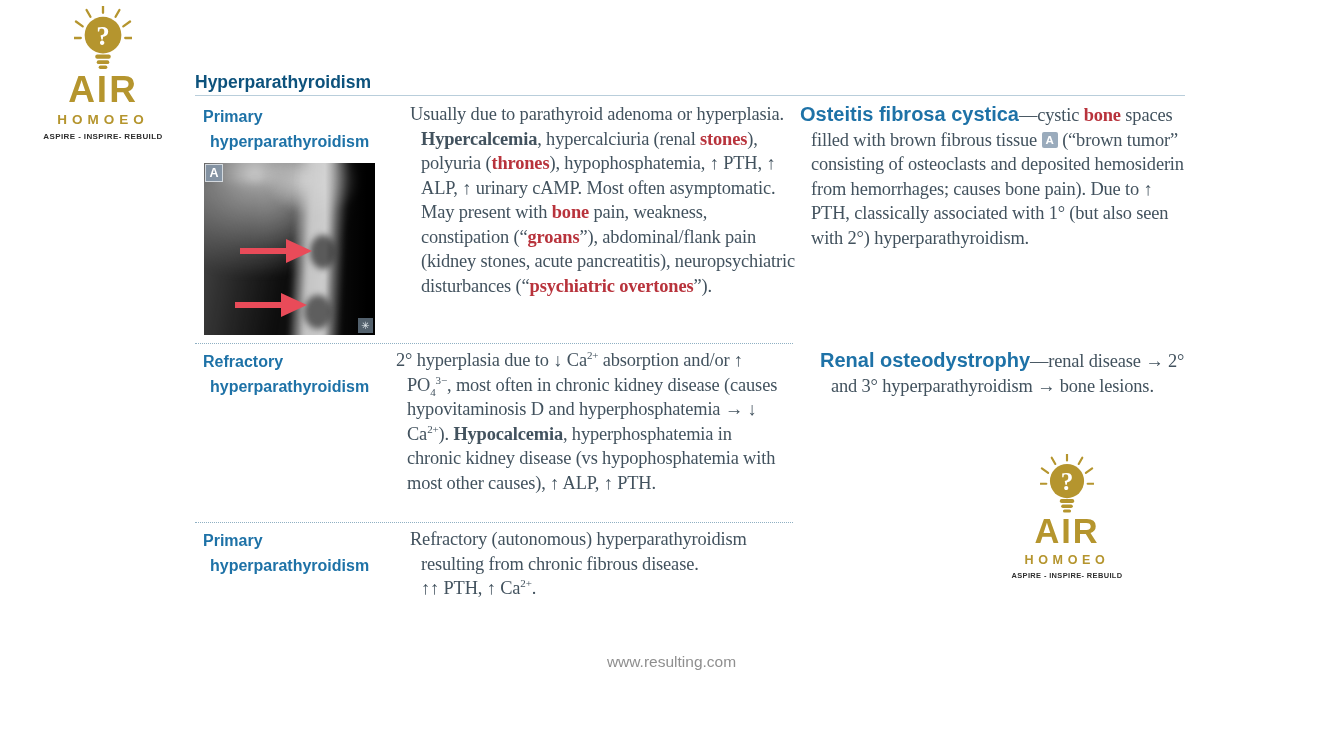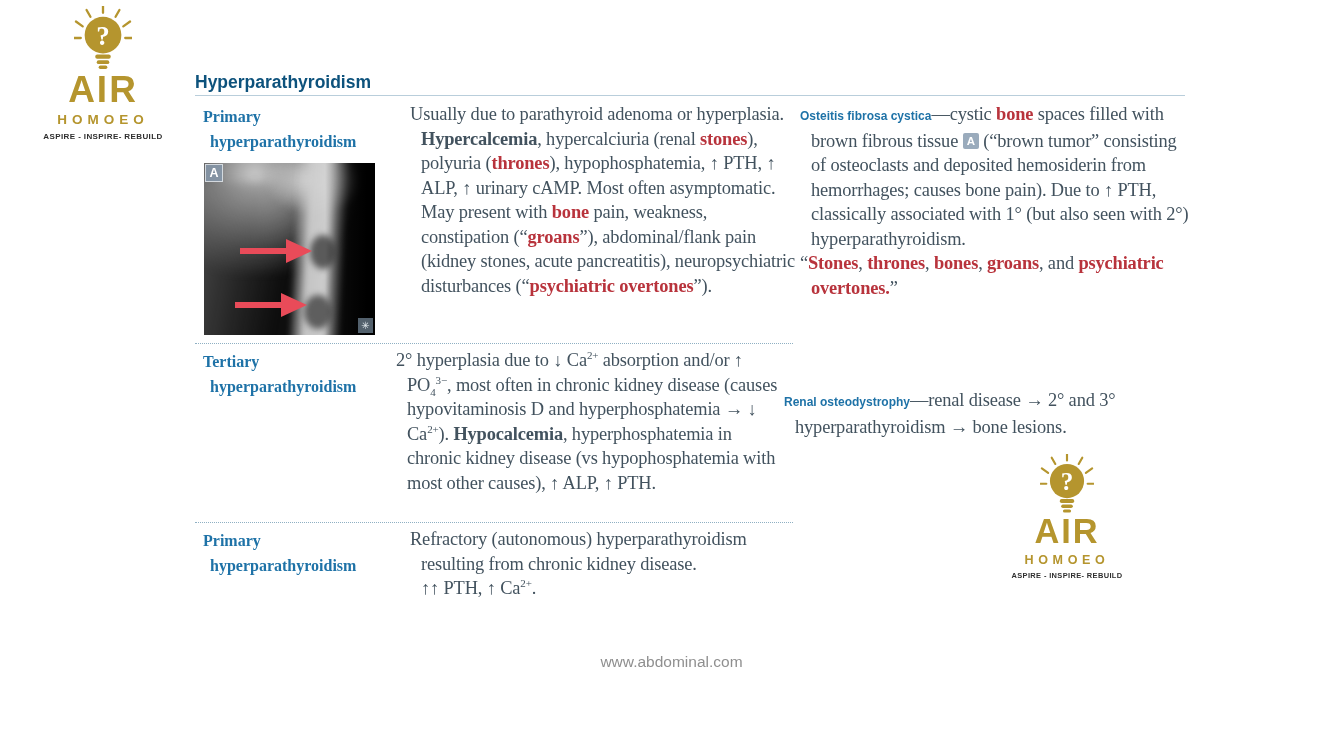--- a/index.html
+++ b/index.html
@@ -23,7 +23,7 @@
   .divider{border-top:1.6px dotted #8fb0c3;height:0;}
 
   
-  .term{font-size:16px;font-weight:bold;color:#1e72a7;line-height:25px;font-family:Liberation Serif, serif;}
+  .term{font-size:16px;font-weight:bold;color:#1e72a7;line-height:25px;}
   .term .t2{padding-left:7px;}
   .serif{font-family:"Liberation Serif","DejaVu Serif",serif;font-size:18.4px;line-height:24.5px;color:#42525e;letter-spacing:-0.15px;}
   .cell p{margin:0;padding-left:11px;text-indent:-11px;}

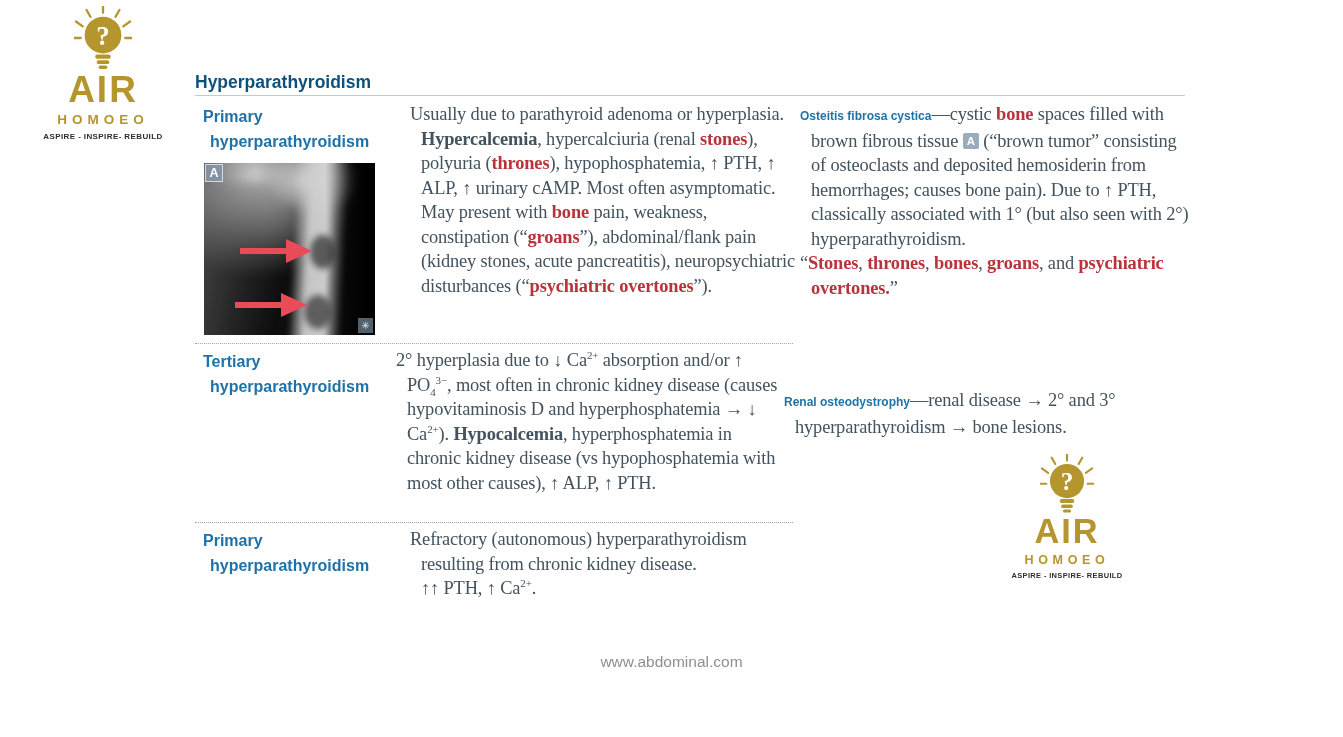--- a/index.html
+++ b/index.html
@@ -30,7 +30,7 @@
   .s-p{}
   .s-b{font-weight:bold;font-family:Liberation Serif, serif;}
   .s-r{font-weight:bold;color:#b8333c;}
-  .s-h{font-family:"Liberation Sans",sans-serif;font-weight:bold;color:#1e72a7;font-size:12px;letter-spacing:0;}
+  .s-h{font-family:"Liberation Sans",sans-serif;font-weight:bold;color:#1e72a7;font-size:20px;letter-spacing:0;}
   .cell sup{font-size:11px;line-height:0;}
   .cell sub{font-size:11px;line-height:0;}
   .inline-badge{display:inline-block;background:#9aabbc;color:#fff;font-family:"Liberation Sans",sans-serif;

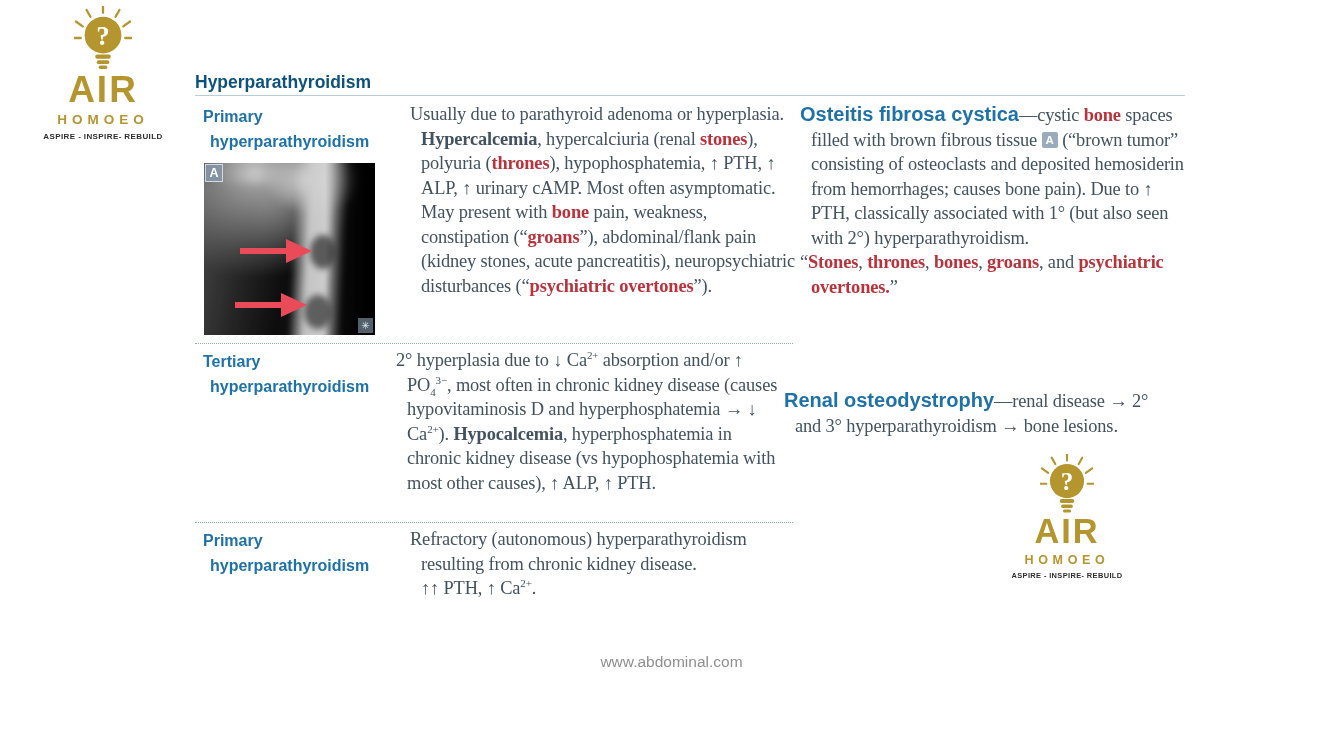--- a/index.html
+++ b/index.html
@@ -123,7 +123,6 @@
 
 <div class="abs cell serif" style="left:800px;top:102px;width:392px;">
     <p><span class="s-h">Osteitis fibrosa cystica</span><span class="s-p">—cystic </span><span class="s-r">bone</span><span class="s-p"> spaces filled with brown fibrous tissue </span><span class="inline-badge">A</span><span class="s-p"> (“brown tumor” consisting of osteoclasts and deposited hemosiderin from hemorrhages; causes bone pain). Due to ↑ PTH, classically associated with 1° (but also seen with 2°) hyperparathyroidism.</span></p>
-    <p><span class="s-p">“</span><span class="s-r">Stones</span><span class="s-p">, </span><span class="s-r">thrones</span><span class="s-p">, </span><span class="s-r">bones</span><span class="s-p">, </span><span class="s-r">groans</span><span class="s-p">, and </span><span class="s-r">psychiatric overtones.</span><span class="s-p">”</span></p>
   </div>
 
 <div class="abs divider" style="left:195px;top:343px;width:598px;"></div>

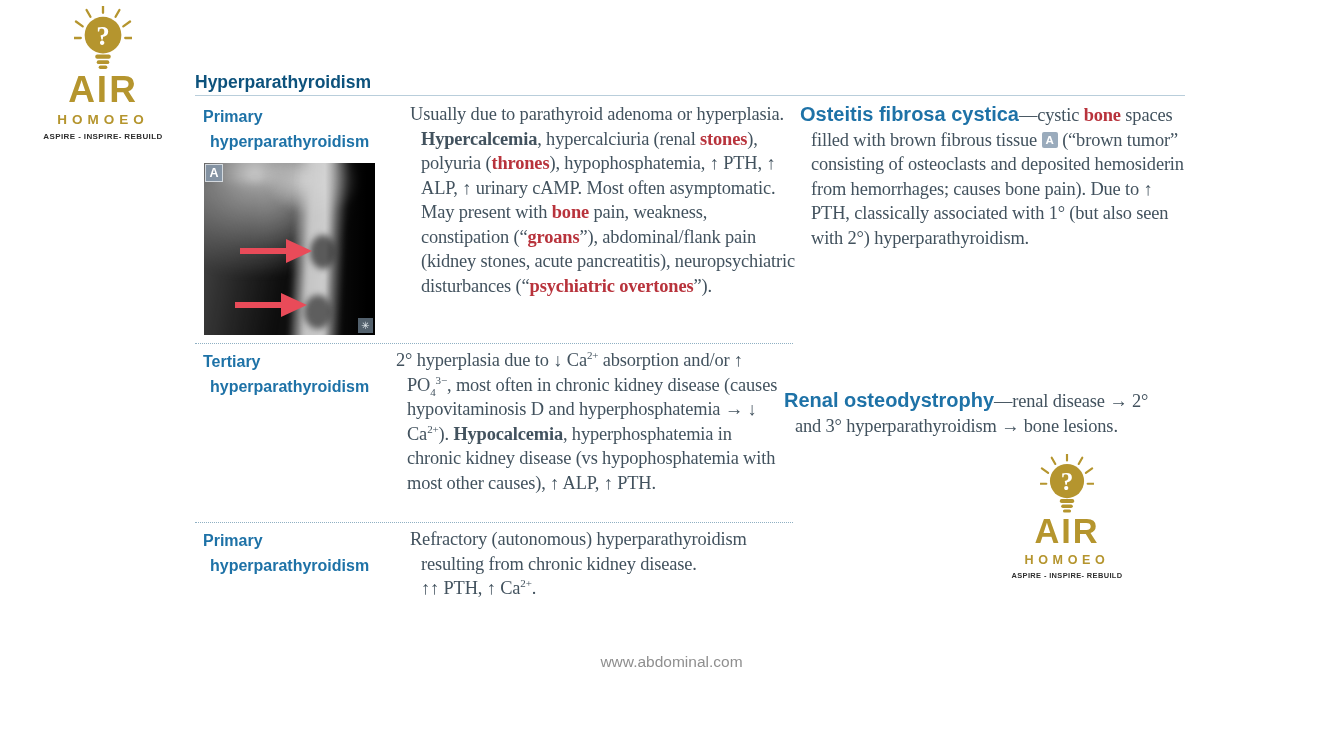--- a/index.html
+++ b/index.html
@@ -128,7 +128,7 @@
 <div class="abs divider" style="left:195px;top:343px;width:598px;"></div>
 
 <div class="abs term" style="left:203px;top:349px;">
-  <span>Tertiary</span><br>
+  <span>Refractory</span><br>
   <span class="t2">hyperparathyroidism</span>
 </div>
 

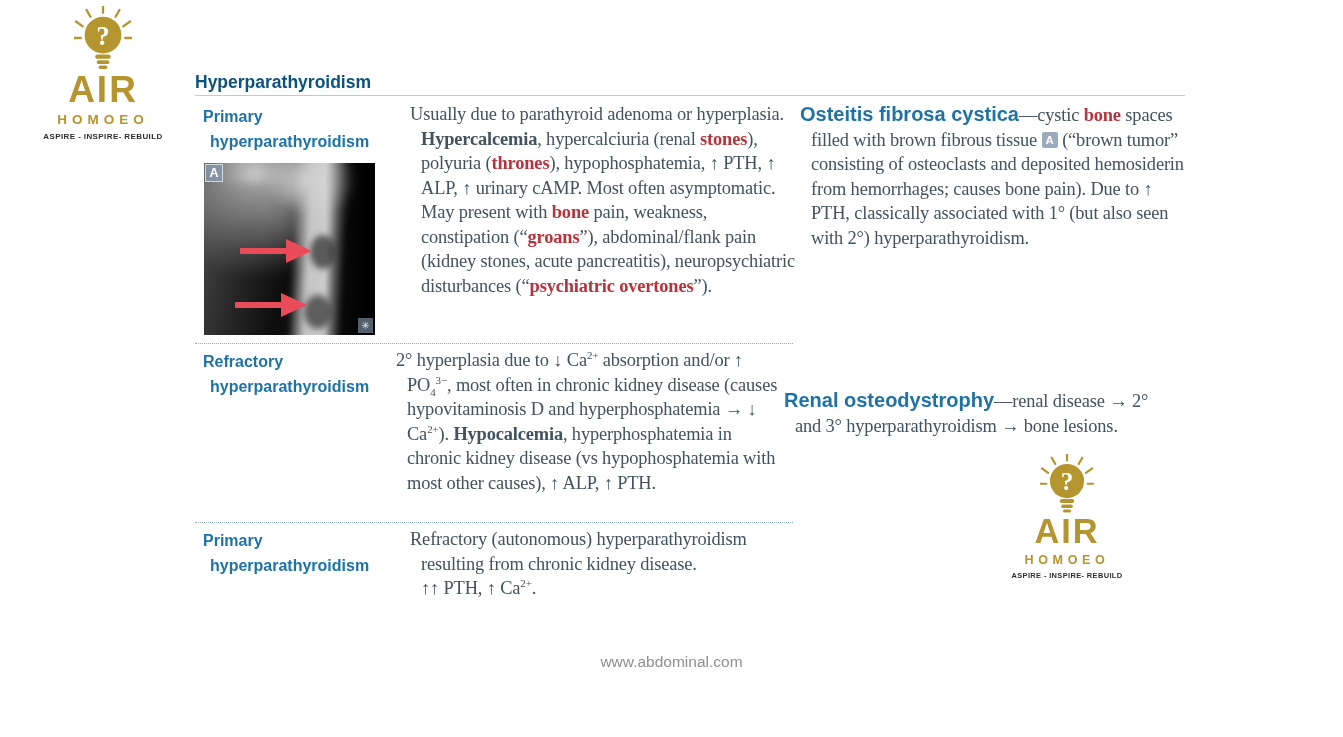--- a/index.html
+++ b/index.html
@@ -136,7 +136,7 @@
     <p><span class="s-p">2° hyperplasia due to ↓ Ca</span><sup>2+</sup><span class="s-p"> absorption and/or ↑ PO</span><sub>4</sub><sup>3−</sup><span class="s-p">, most often in chronic kidney disease (causes hypovitaminosis D and hyperphosphatemia → ↓ Ca</span><sup>2+</sup><span class="s-p">). </span><span class="s-b">Hypocalcemia</span><span class="s-p">, hyperphosphatemia in chronic kidney disease (vs hypophosphatemia with most other causes), ↑ ALP, ↑ PTH.</span></p>
   </div>
 
-<div class="abs cell serif" style="left:784px;top:348px;width:392px;margin-top:40px;">
+<div class="abs cell serif" style="left:820px;top:348px;width:392px;">
     <p><span class="s-h">Renal osteodystrophy</span><span class="s-p">—renal disease → 2° and 3° hyperparathyroidism → bone lesions.</span></p>
   </div>
 

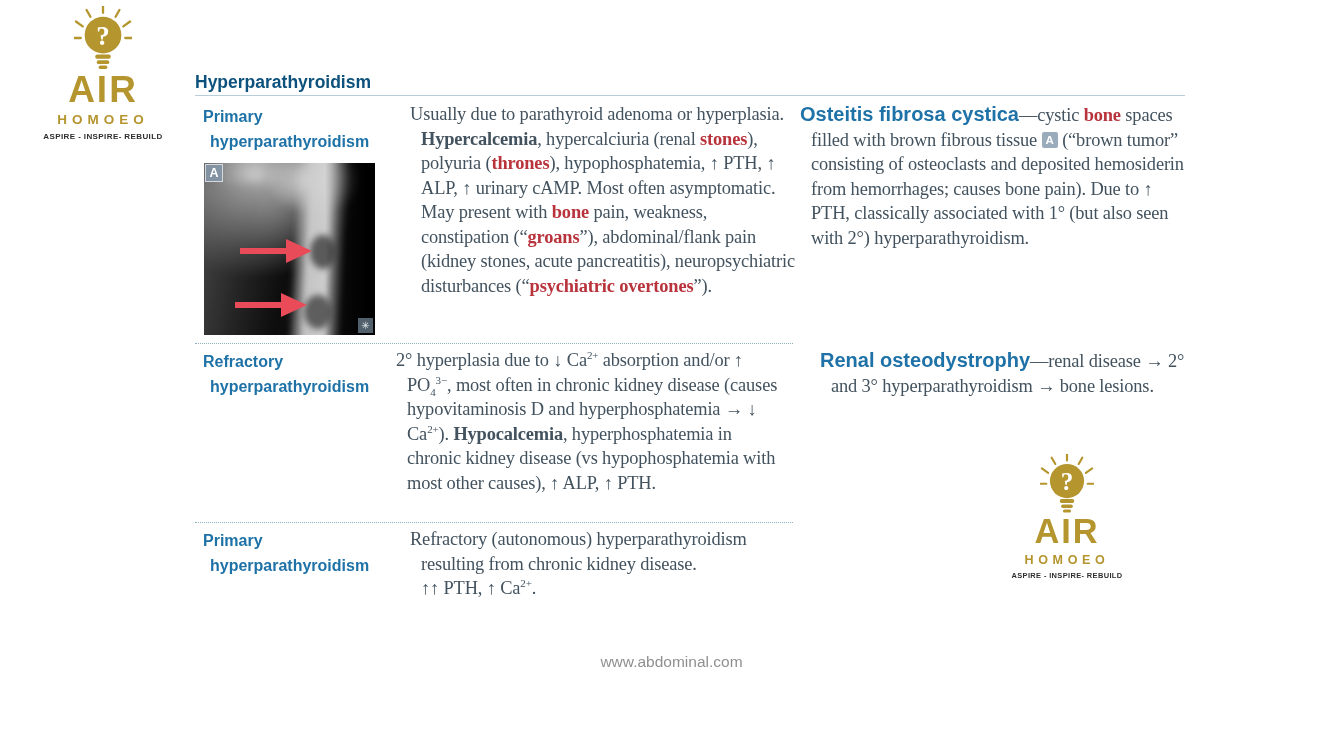--- a/index.html
+++ b/index.html
@@ -148,7 +148,7 @@
 </div>
 
 <div class="abs cell serif" style="left:410px;top:527px;width:388px;">
-    <p><span class="s-p">Refractory (autonomous) hyperparathyroidism resulting from chronic kidney disease.</span><br><span class="s-p">↑↑ PTH, ↑ Ca</span><sup>2+</sup><span class="s-p">.</span></p>
+    <p><span class="s-p">Refractory (autonomous) hyperparathyroidism resulting from chronic fibrous disease.</span><br><span class="s-p">↑↑ PTH, ↑ Ca</span><sup>2+</sup><span class="s-p">.</span></p>
   </div>
 
 <div class="logo" id="logo-bottom">

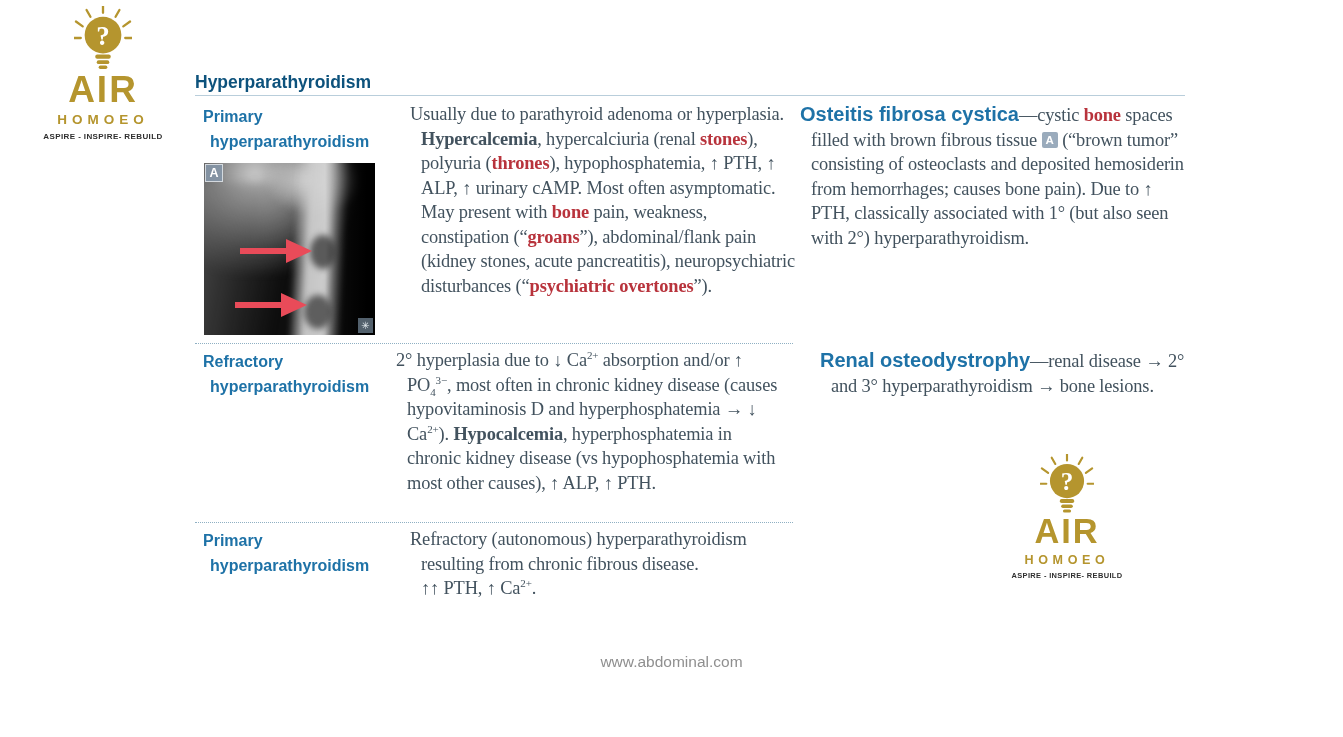--- a/index.html
+++ b/index.html
@@ -173,6 +173,6 @@
   <div class="logo-tagline">ASPIRE - INSPIRE- REBUILD</div>
 </div>
 
-<div class="abs footer">www.abdominal.com</div>
+<div class="abs footer">www.resulting.com</div>
 
 </body></html>

